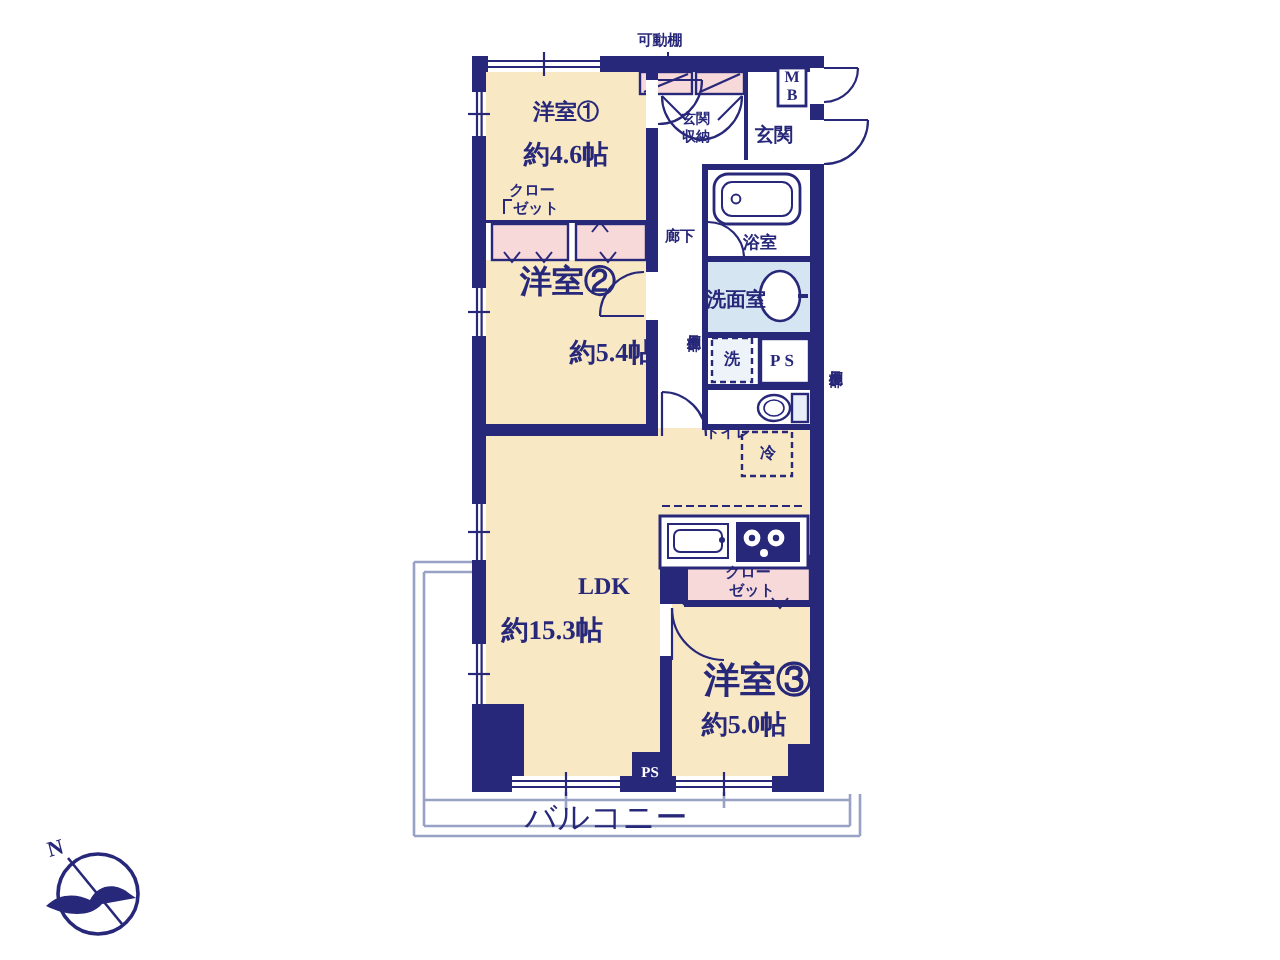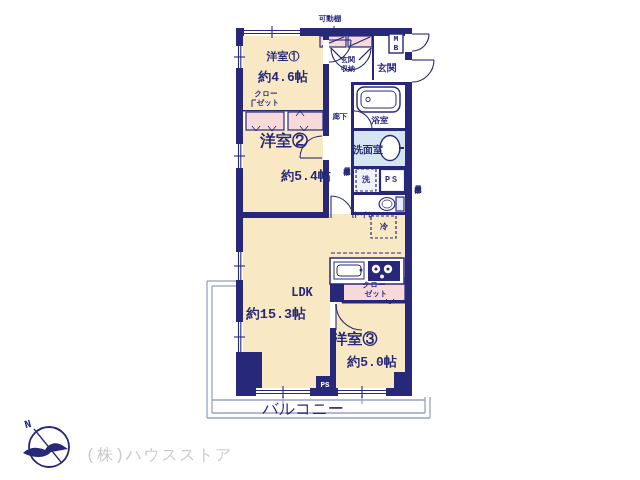--- a/index.html
+++ b/index.html
@@ -4,7 +4,7 @@
 <style>
   html,body{margin:0;padding:0;background:#ffffff;}
   #canvas{position:relative;width:640px;height:480px;background:#ffffff;overflow:hidden;
-          font-family:Liberation Mono, monospace;}
+          font-family:Liberation Serif, serif;}
   #plan-svg{position:absolute;left:0;top:0;}
   .lbl{position:absolute;color:#28287a;white-space:nowrap;line-height:1;font-weight:600;
        transform:translate(-50%,-50%);}

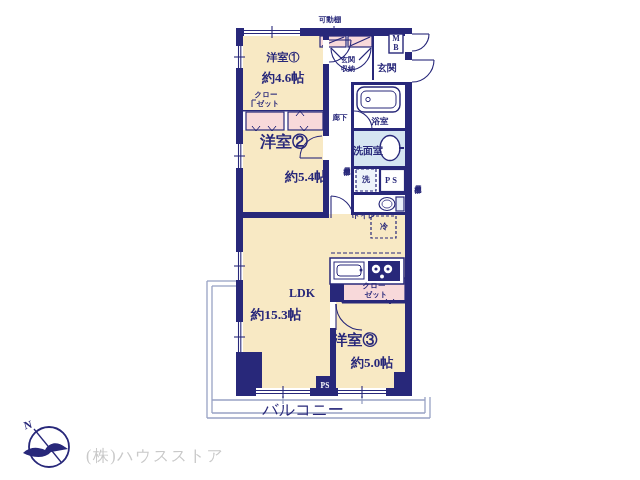--- a/index.html
+++ b/index.html
@@ -243,7 +243,7 @@
 <div class="lbl" style="left:374px;top:286px;font-size:7.5px;">クロー</div>
 <div class="lbl" style="left:376px;top:295px;font-size:7.5px;">ゼット</div>
 
-<div class="lbl" style="left:355px;top:340px;font-size:15px;">洋室③</div>
+<div class="lbl" style="left:379px;top:340px;font-size:18px;">洋室③</div>
 <div class="lbl" style="left:372px;top:362px;font-size:13px;">約5.0帖</div>
 
 <div class="lbl white" style="left:325px;top:386px;font-size:7.5px;">PS</div>

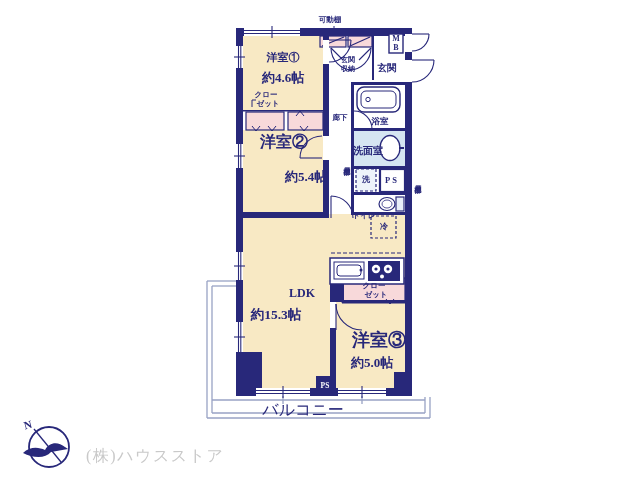--- a/index.html
+++ b/index.html
@@ -252,7 +252,6 @@
 
 <div class="lbl n" style="left:28px;top:425px;font-size:11px;">N</div>
 
-<div class="lbl gray" style="left:86px;top:456px;font-size:16px;">(株)ハウスストア</div>
 
 </div>
 

